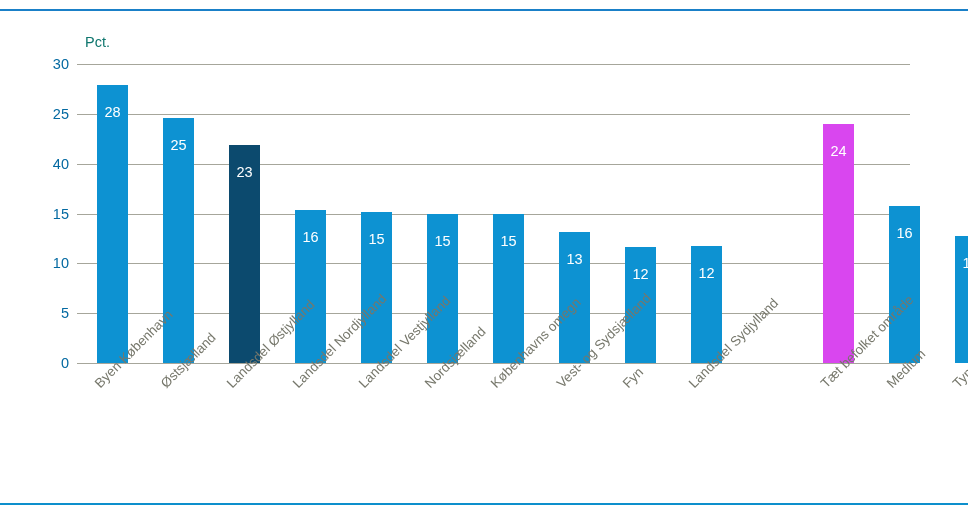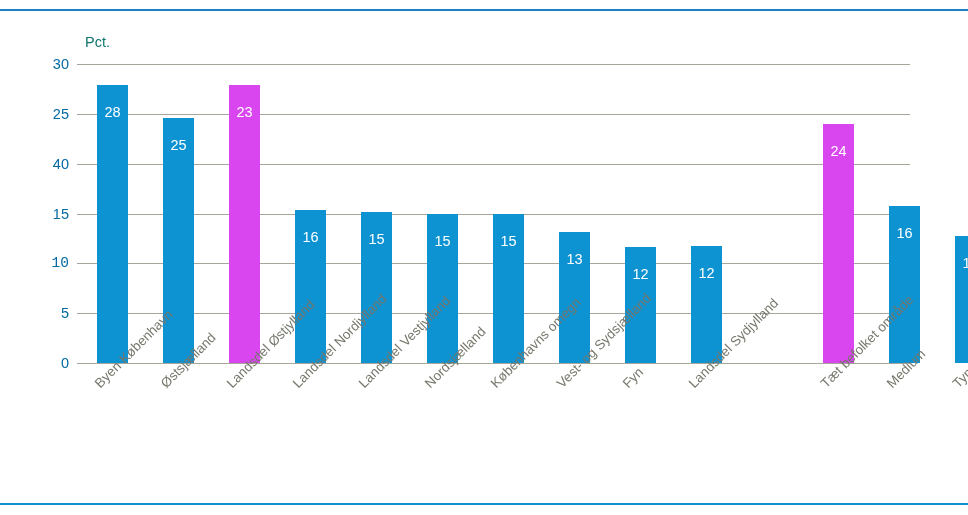--- a/index.html
+++ b/index.html
@@ -142,7 +142,7 @@
       <div class="bar" style="left: 86px; width: 31px; height: 245.18px; background: rgb(13, 146, 210);">
         <div class="bar-value">25</div>
       </div>
-      <div class="bar" style="left: 152px; width: 31px; height: 278px; background: #d946ef;">
+      <div class="bar" style="left: 152px; width: 31px; height: 218px; background: #0c4a6e;">
         <div class="bar-value">23</div>
       </div>
       <div class="bar" style="left: 218px; width: 31px; height: 153.487px; background: rgb(13, 146, 210);">

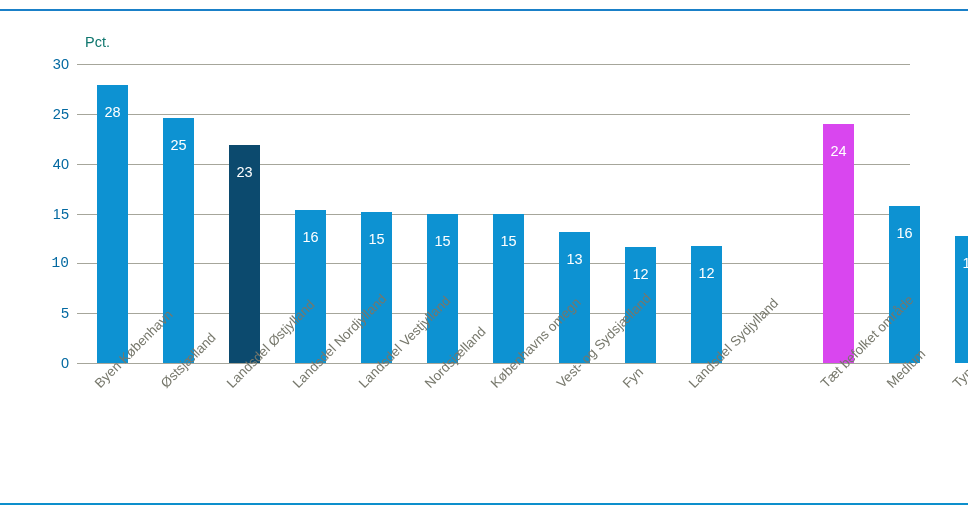--- a/index.html
+++ b/index.html
@@ -123,7 +123,7 @@
       <div class="ytick" style="top: 42.8333px;">25</div>
       <div class="ytick" style="top: 92.6667px;">40</div>
       <div class="ytick" style="top: 142.5px;">15</div>
-      <div class="ytick" style="top: 192.333px; font-family: Liberation Mono, monospace;">10</div>
+      <div class="ytick" style="top: 192.333px;">10</div>
       <div class="ytick" style="top: 242.167px;">5</div>
       <div class="ytick" style="top: 292px;">0</div>
     </div>

